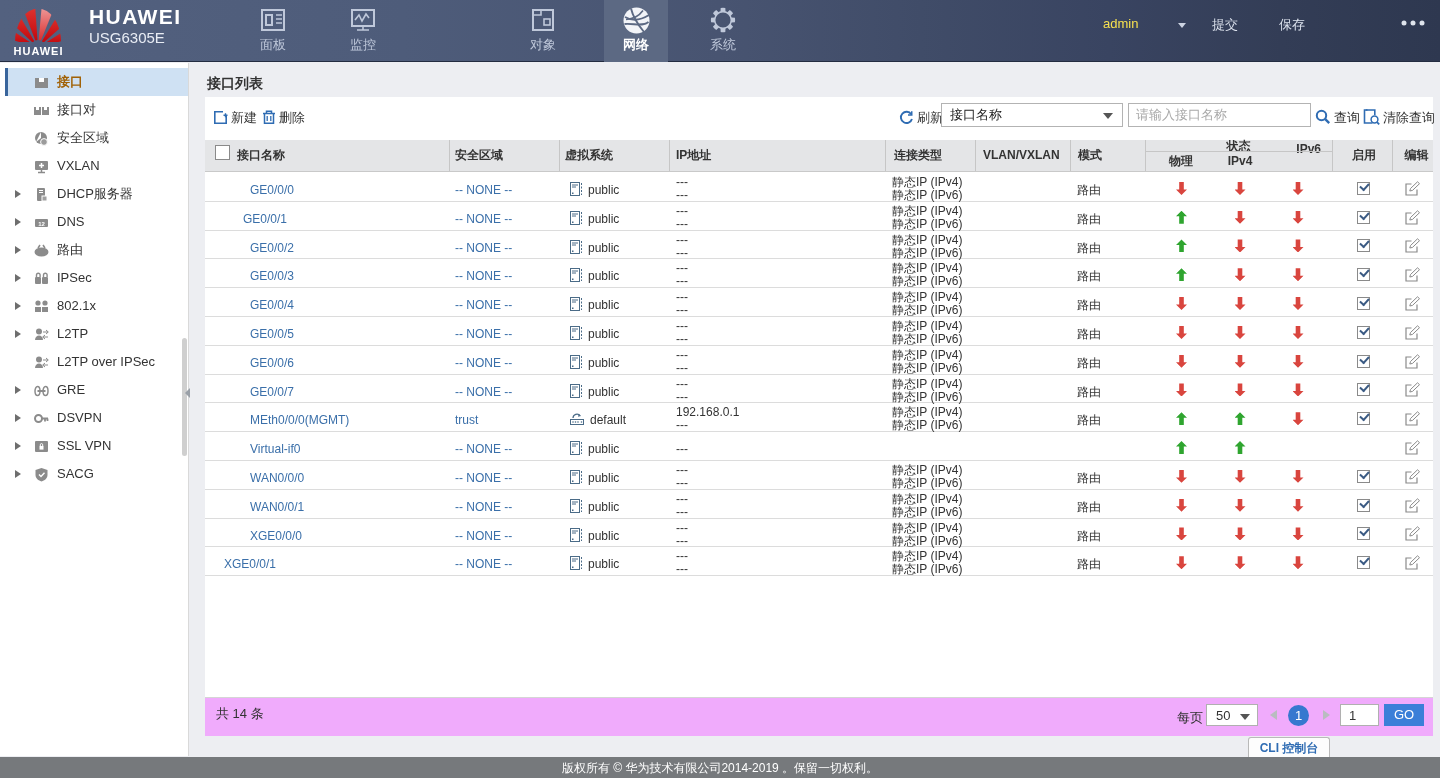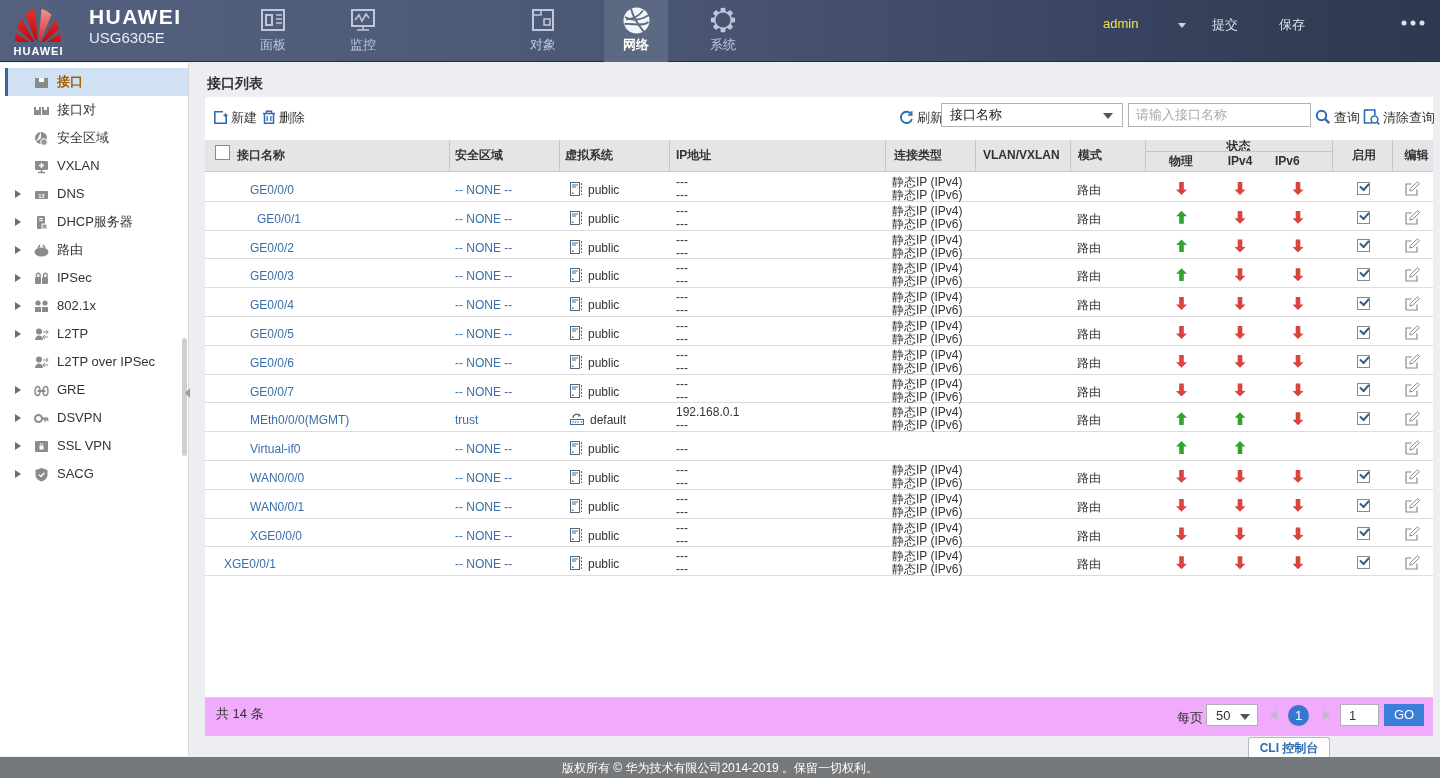--- a/index.html
+++ b/index.html
@@ -331,7 +331,7 @@
   <div class="hx" style="left:940px;top:0;width:187px;text-align:center;line-height:12px">状态</div>
   <div class="hx" style="left:953px;top:14px;width:46px;text-align:center">物理</div>
   <div class="hx" style="left:1012px;top:14px;width:46px;text-align:center">IPv4</div>
-  <div class="hx" style="left:1070px;top:14px;width:46px;text-align:left">IPv6</div>
+  <div class="hx" style="left:1070px;top:2px;width:46px;text-align:right">IPv6</div>
   <div class="hx" style="left:1127px;top:8px;width:64px;text-align:center">启用</div>
   <div class="hx" style="left:1190px;top:8px;width:43px;text-align:center">编辑</div>
   <div class="vs" style="left:244px"></div>

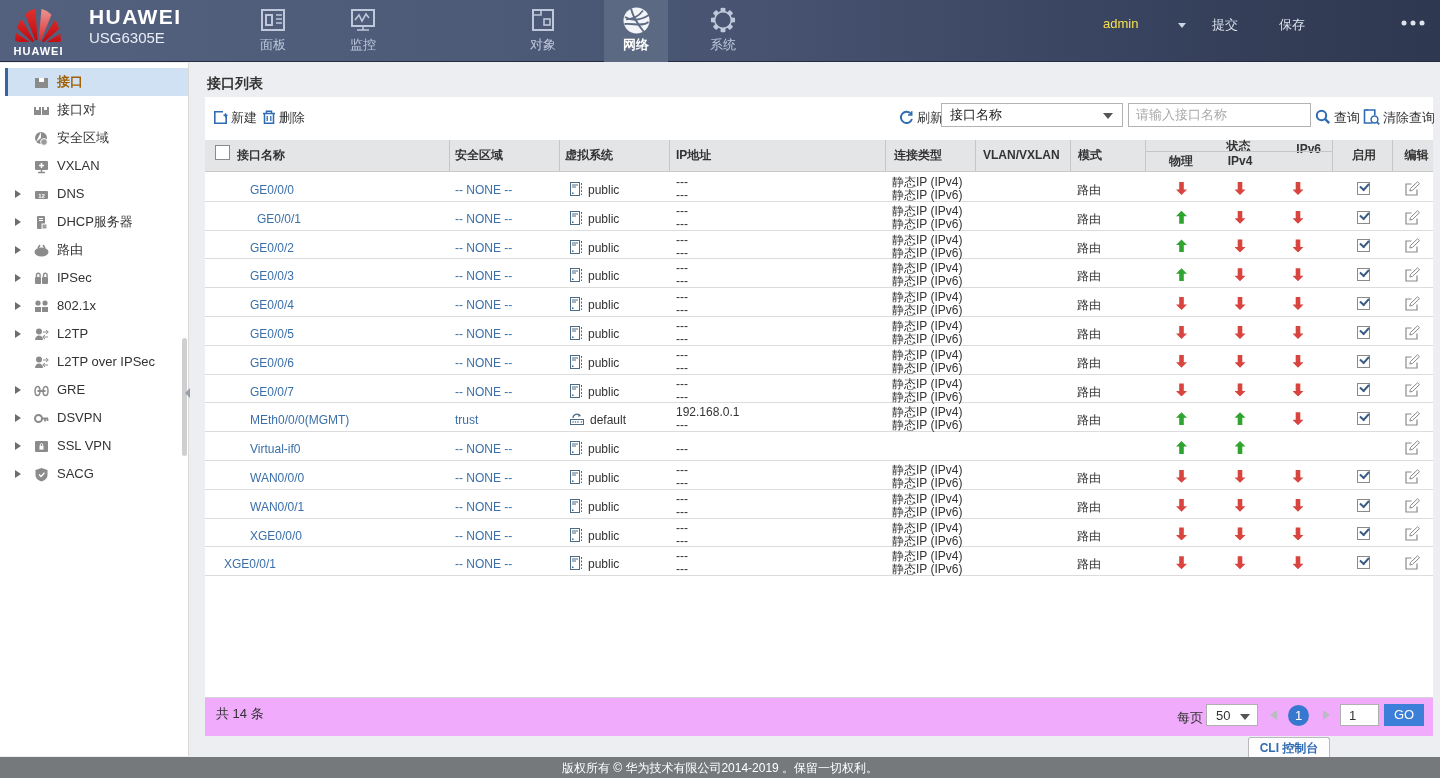--- a/index.html
+++ b/index.html
@@ -194,19 +194,19 @@
       <div class="sit">
         <span class="ar"></span>
         <svg class="sic" width="15" height="15" viewBox="0 0 15 15">
-          <rect x="1" y="4" width="13" height="8" rx="1" fill="#8b8b8b"></rect>
-          <text x="7.5" y="10.5" font-size="6" fill="#fff" text-anchor="middle" font-weight="bold">12</text>
-        </svg>
-        <span class="tx">DNS</span>
-      </div>
-      <div class="sit">
-        <span class="ar"></span>
-        <svg class="sic" width="15" height="15" viewBox="0 0 15 15">
           <rect x="3" y="1" width="8" height="13" rx="1" fill="#8b8b8b"></rect>
           <path d="M5 3.5h4M5 5.5h4" stroke="#fff"></path>
           <rect x="8" y="9" width="5" height="5" fill="#a0a0a0" stroke="#fff"></rect>
         </svg>
         <span class="tx">DHCP服务器</span>
+      </div>
+      <div class="sit">
+        <span class="ar"></span>
+        <svg class="sic" width="15" height="15" viewBox="0 0 15 15">
+          <rect x="1" y="4" width="13" height="8" rx="1" fill="#8b8b8b"></rect>
+          <text x="7.5" y="10.5" font-size="6" fill="#fff" text-anchor="middle" font-weight="bold">12</text>
+        </svg>
+        <span class="tx">DNS</span>
       </div>
       <div class="sit">
         <span class="ar"></span>

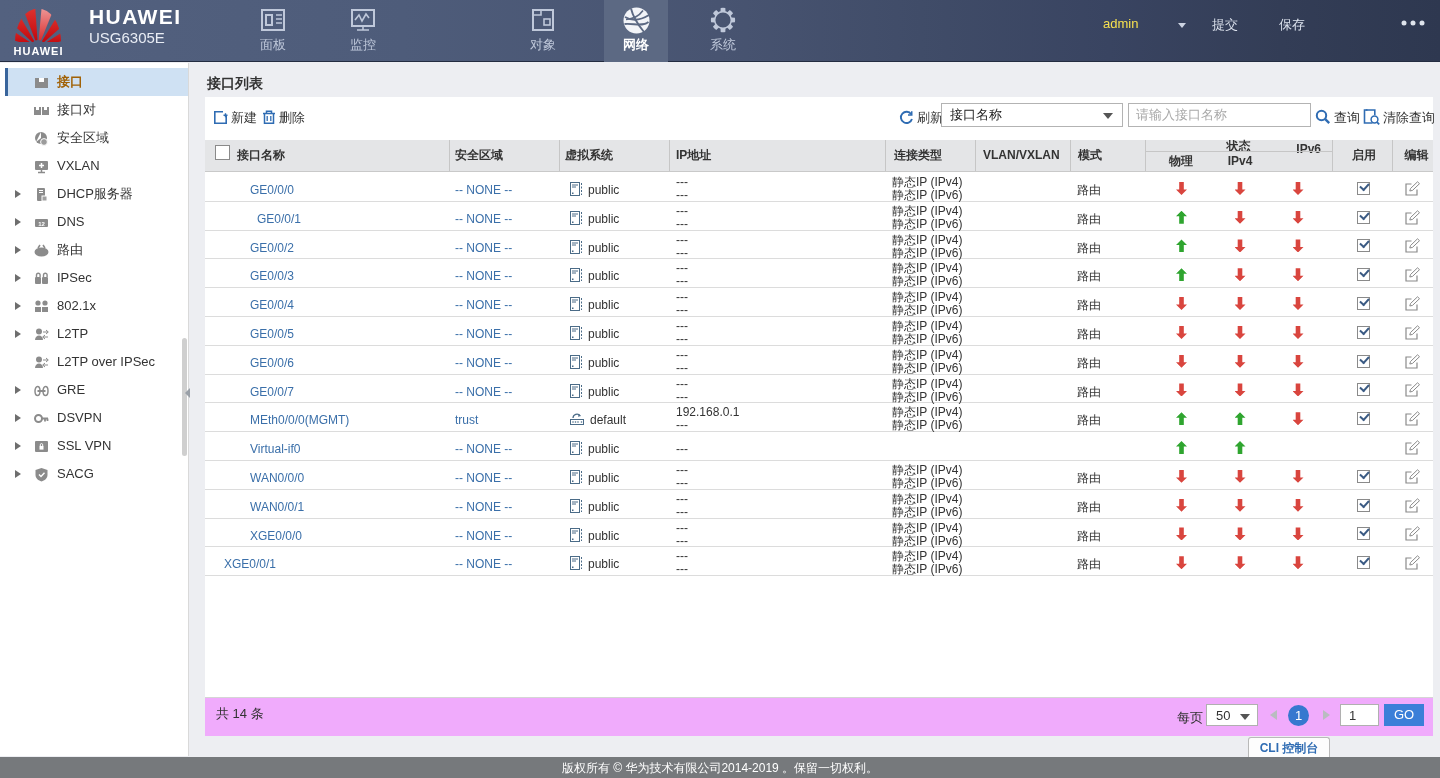--- a/index.html
+++ b/index.html
@@ -418,7 +418,7 @@
           </tr>
           <tr>
             <td>
-              <div class="cs" style="padding-left:52px"><a class="lk">GE0/0/1</a></div>
+              <div class="cs" style="padding-left:38px"><a class="lk">GE0/0/1</a></div>
             </td>
             <td>
               <div class="cs" style="padding-left:6px"><a class="lk">-- NONE --</a></div>

